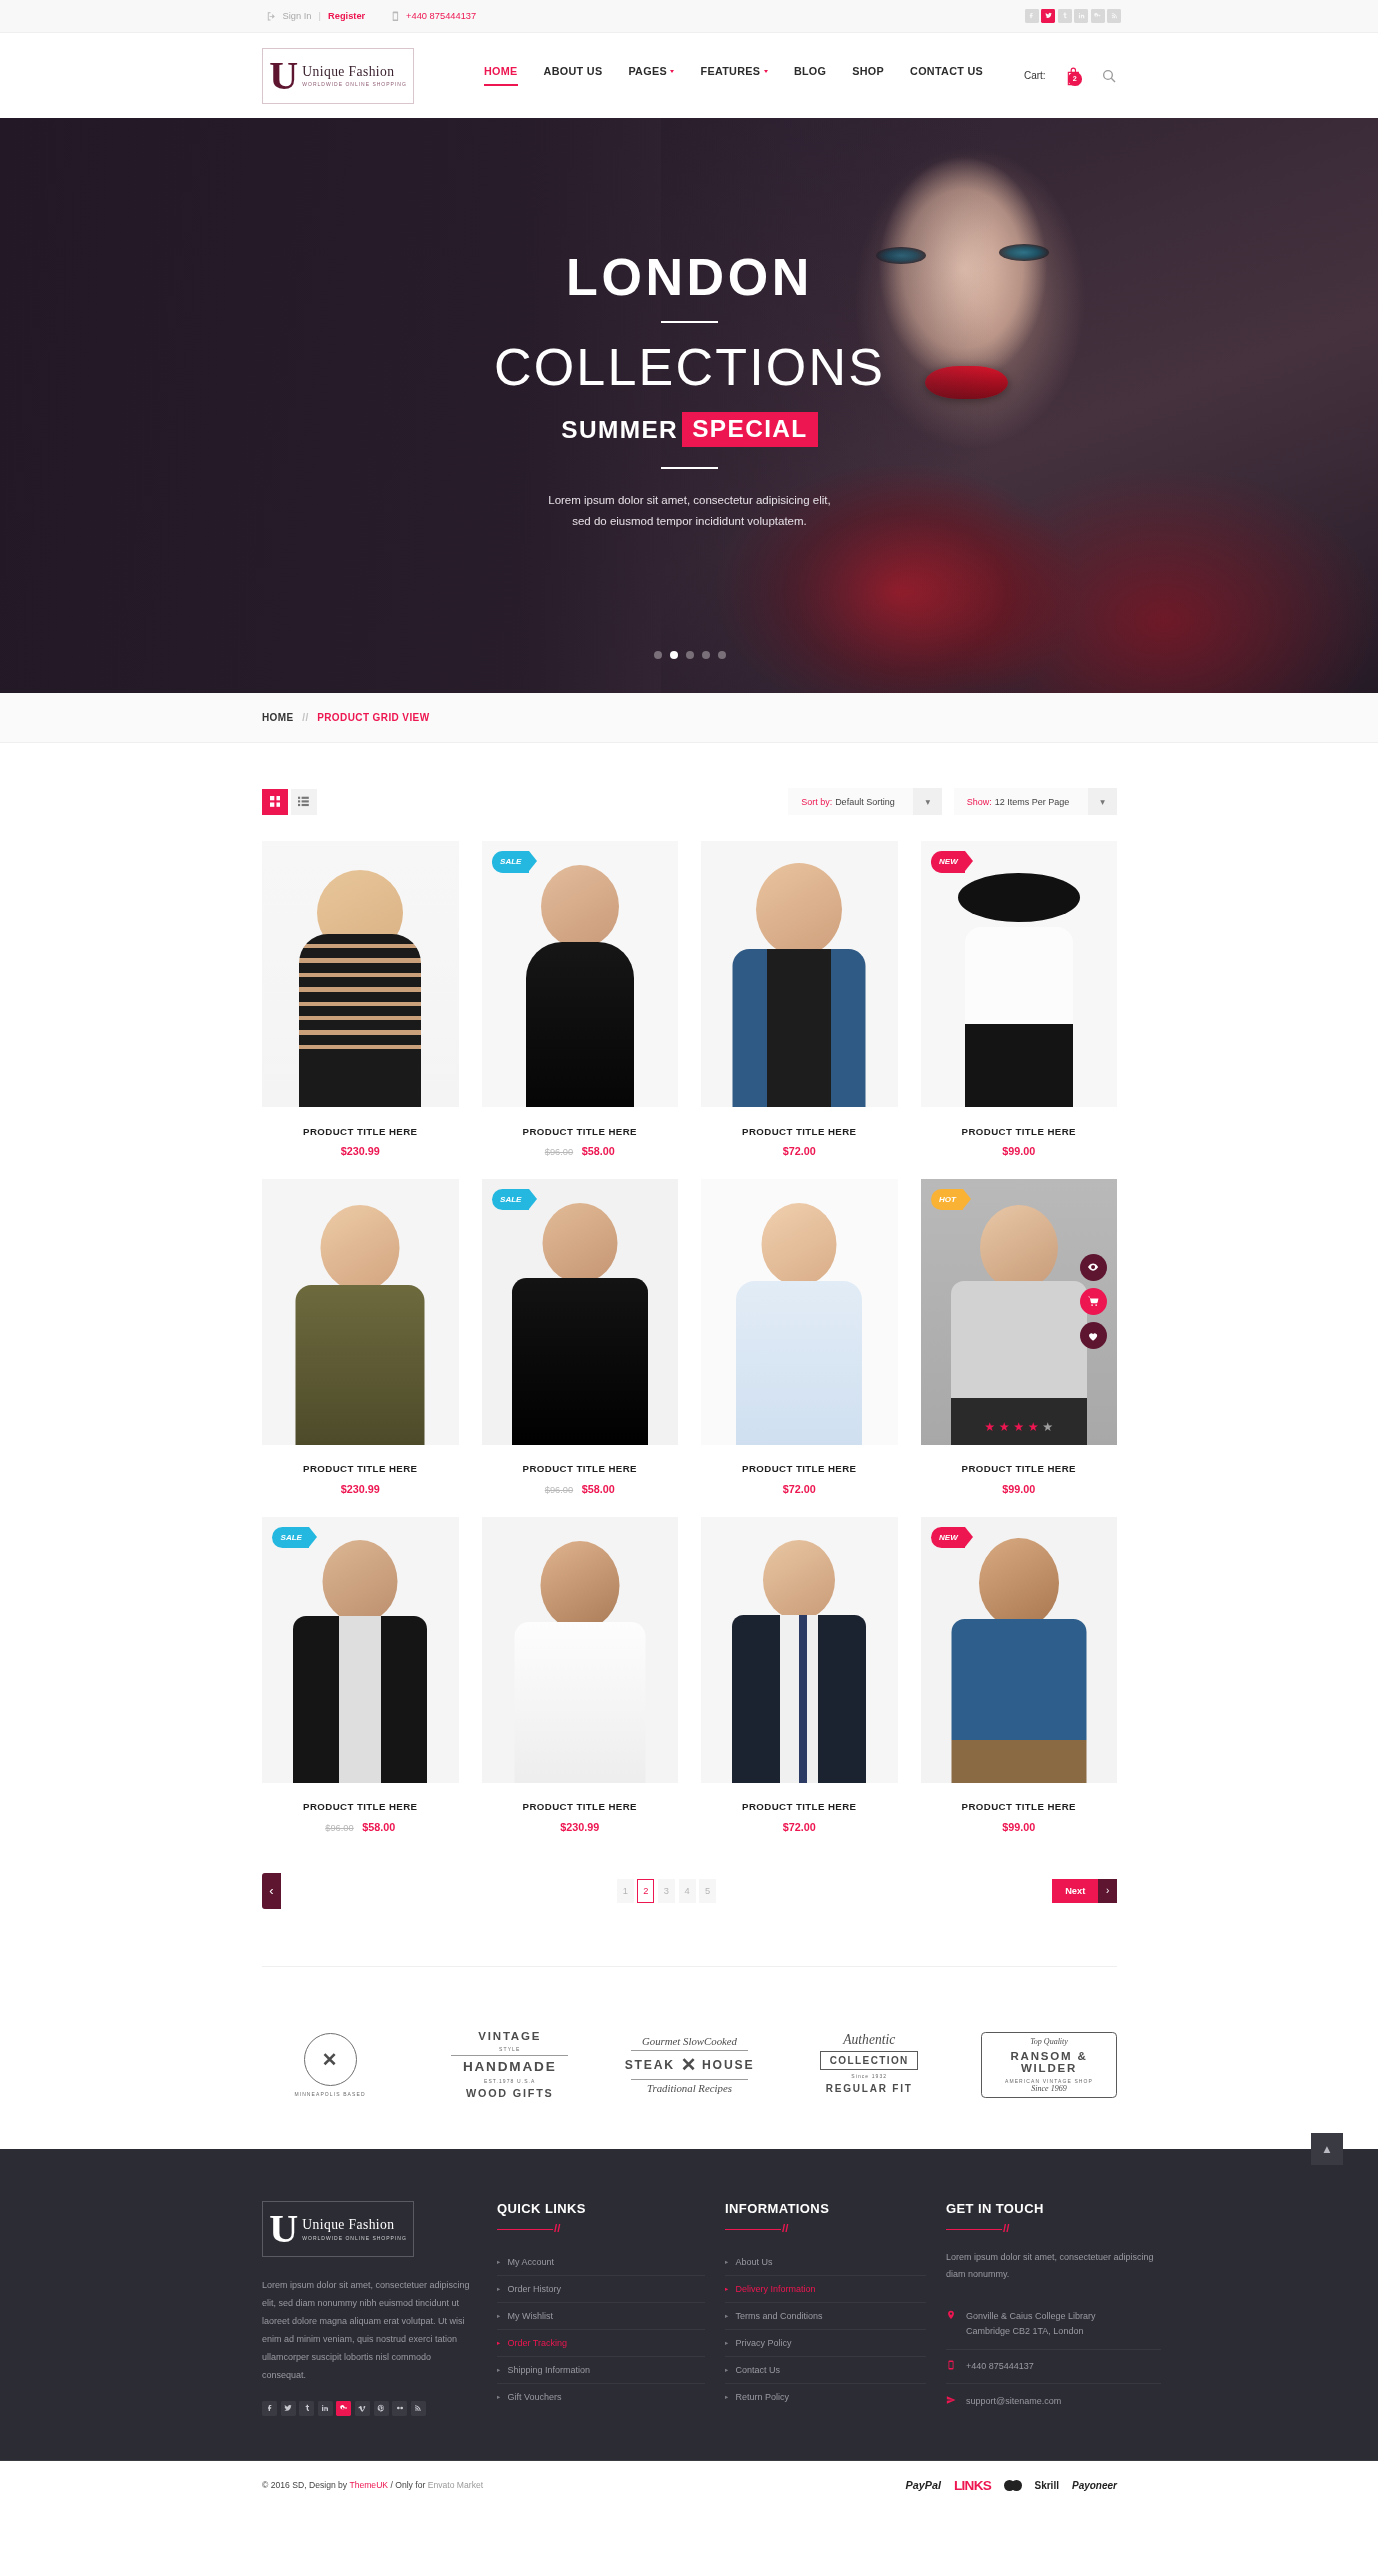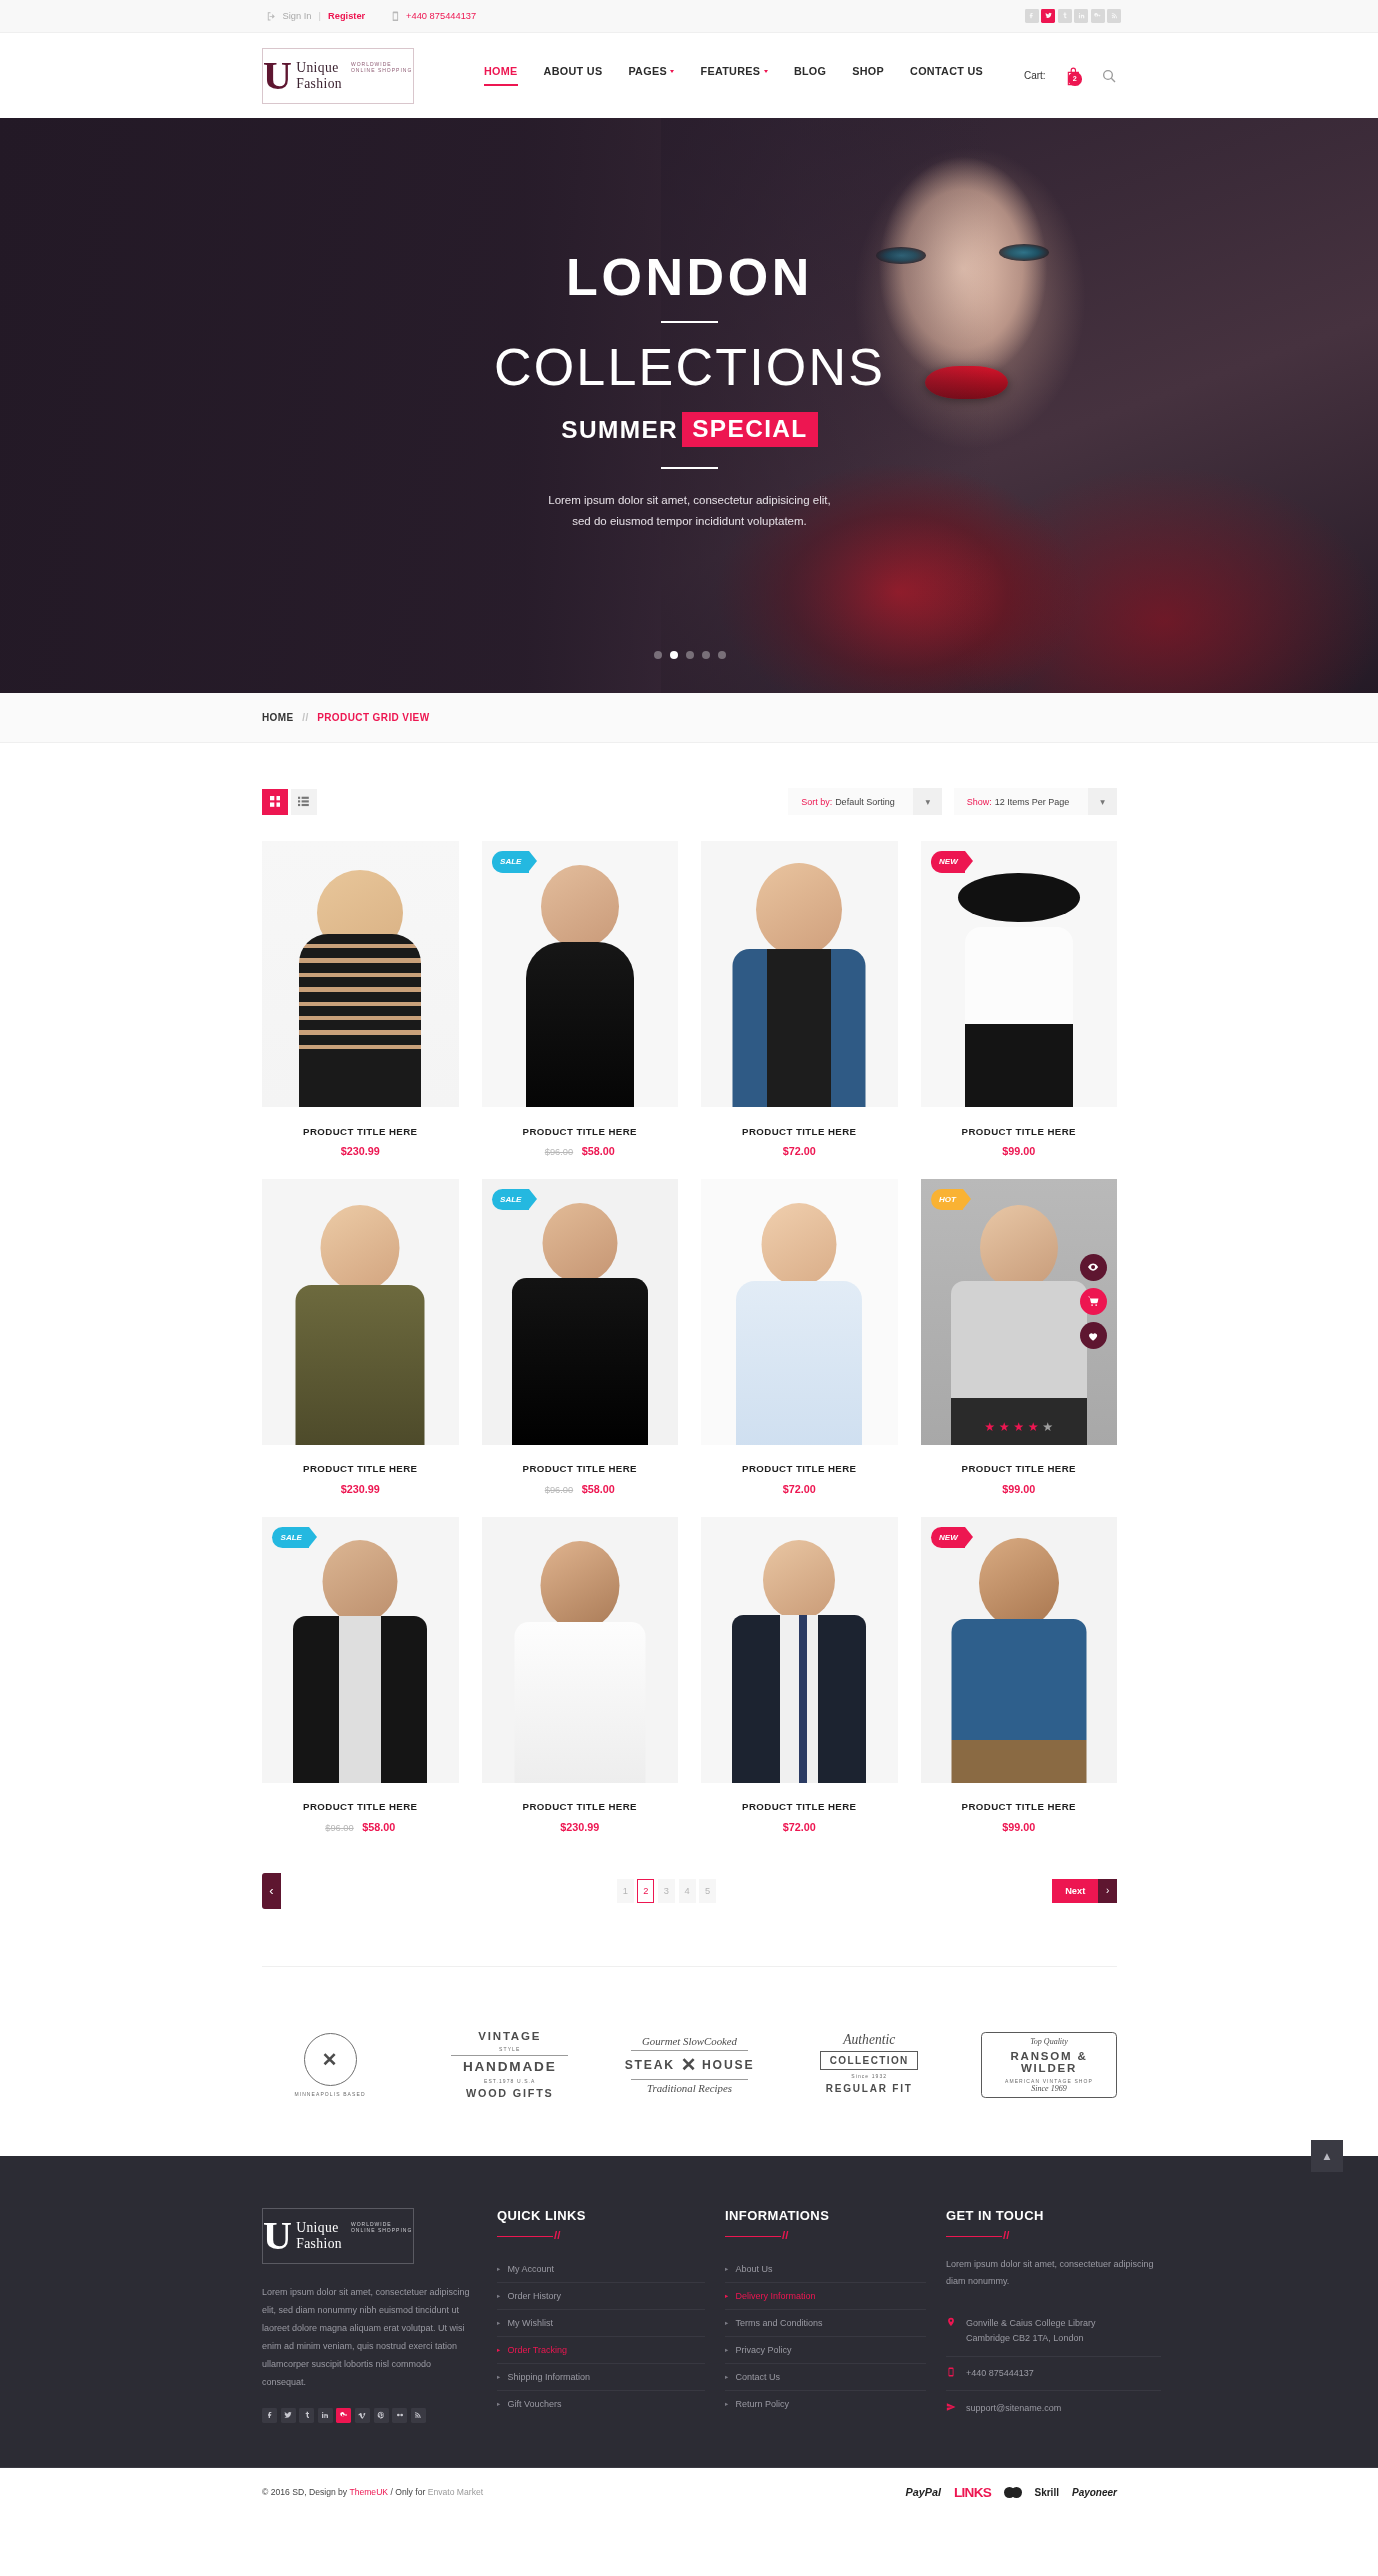--- a/index.html
+++ b/index.html
@@ -34,7 +34,7 @@
   .logo-box { width:152px; height:56px; border:0.7px solid #d9c6cc; display:flex; align-items:center; justify-content:center; background:#fff; }
   .logo-inner { display:flex; align-items:center; gap:4.3px; }
   .logo-u { font-family:"Liberation Serif", serif; font-size:40px; font-weight:bold; color:#5e1630; line-height:.8; }
-  .logo-text { display:flex; flex-direction:row; }
+  .logo-text { display:flex; flex-direction:column; }
   .logo-main { font-family:"Liberation Serif", serif; font-size:13.6px; color:#3b2230; letter-spacing:0.4px; }
   .logo-sub { font-size:5px; color:#8d5a72; letter-spacing:1px; margin-top:1.4px; }
   nav { margin-left:70px; display:flex; align-items:center; gap:26px; }

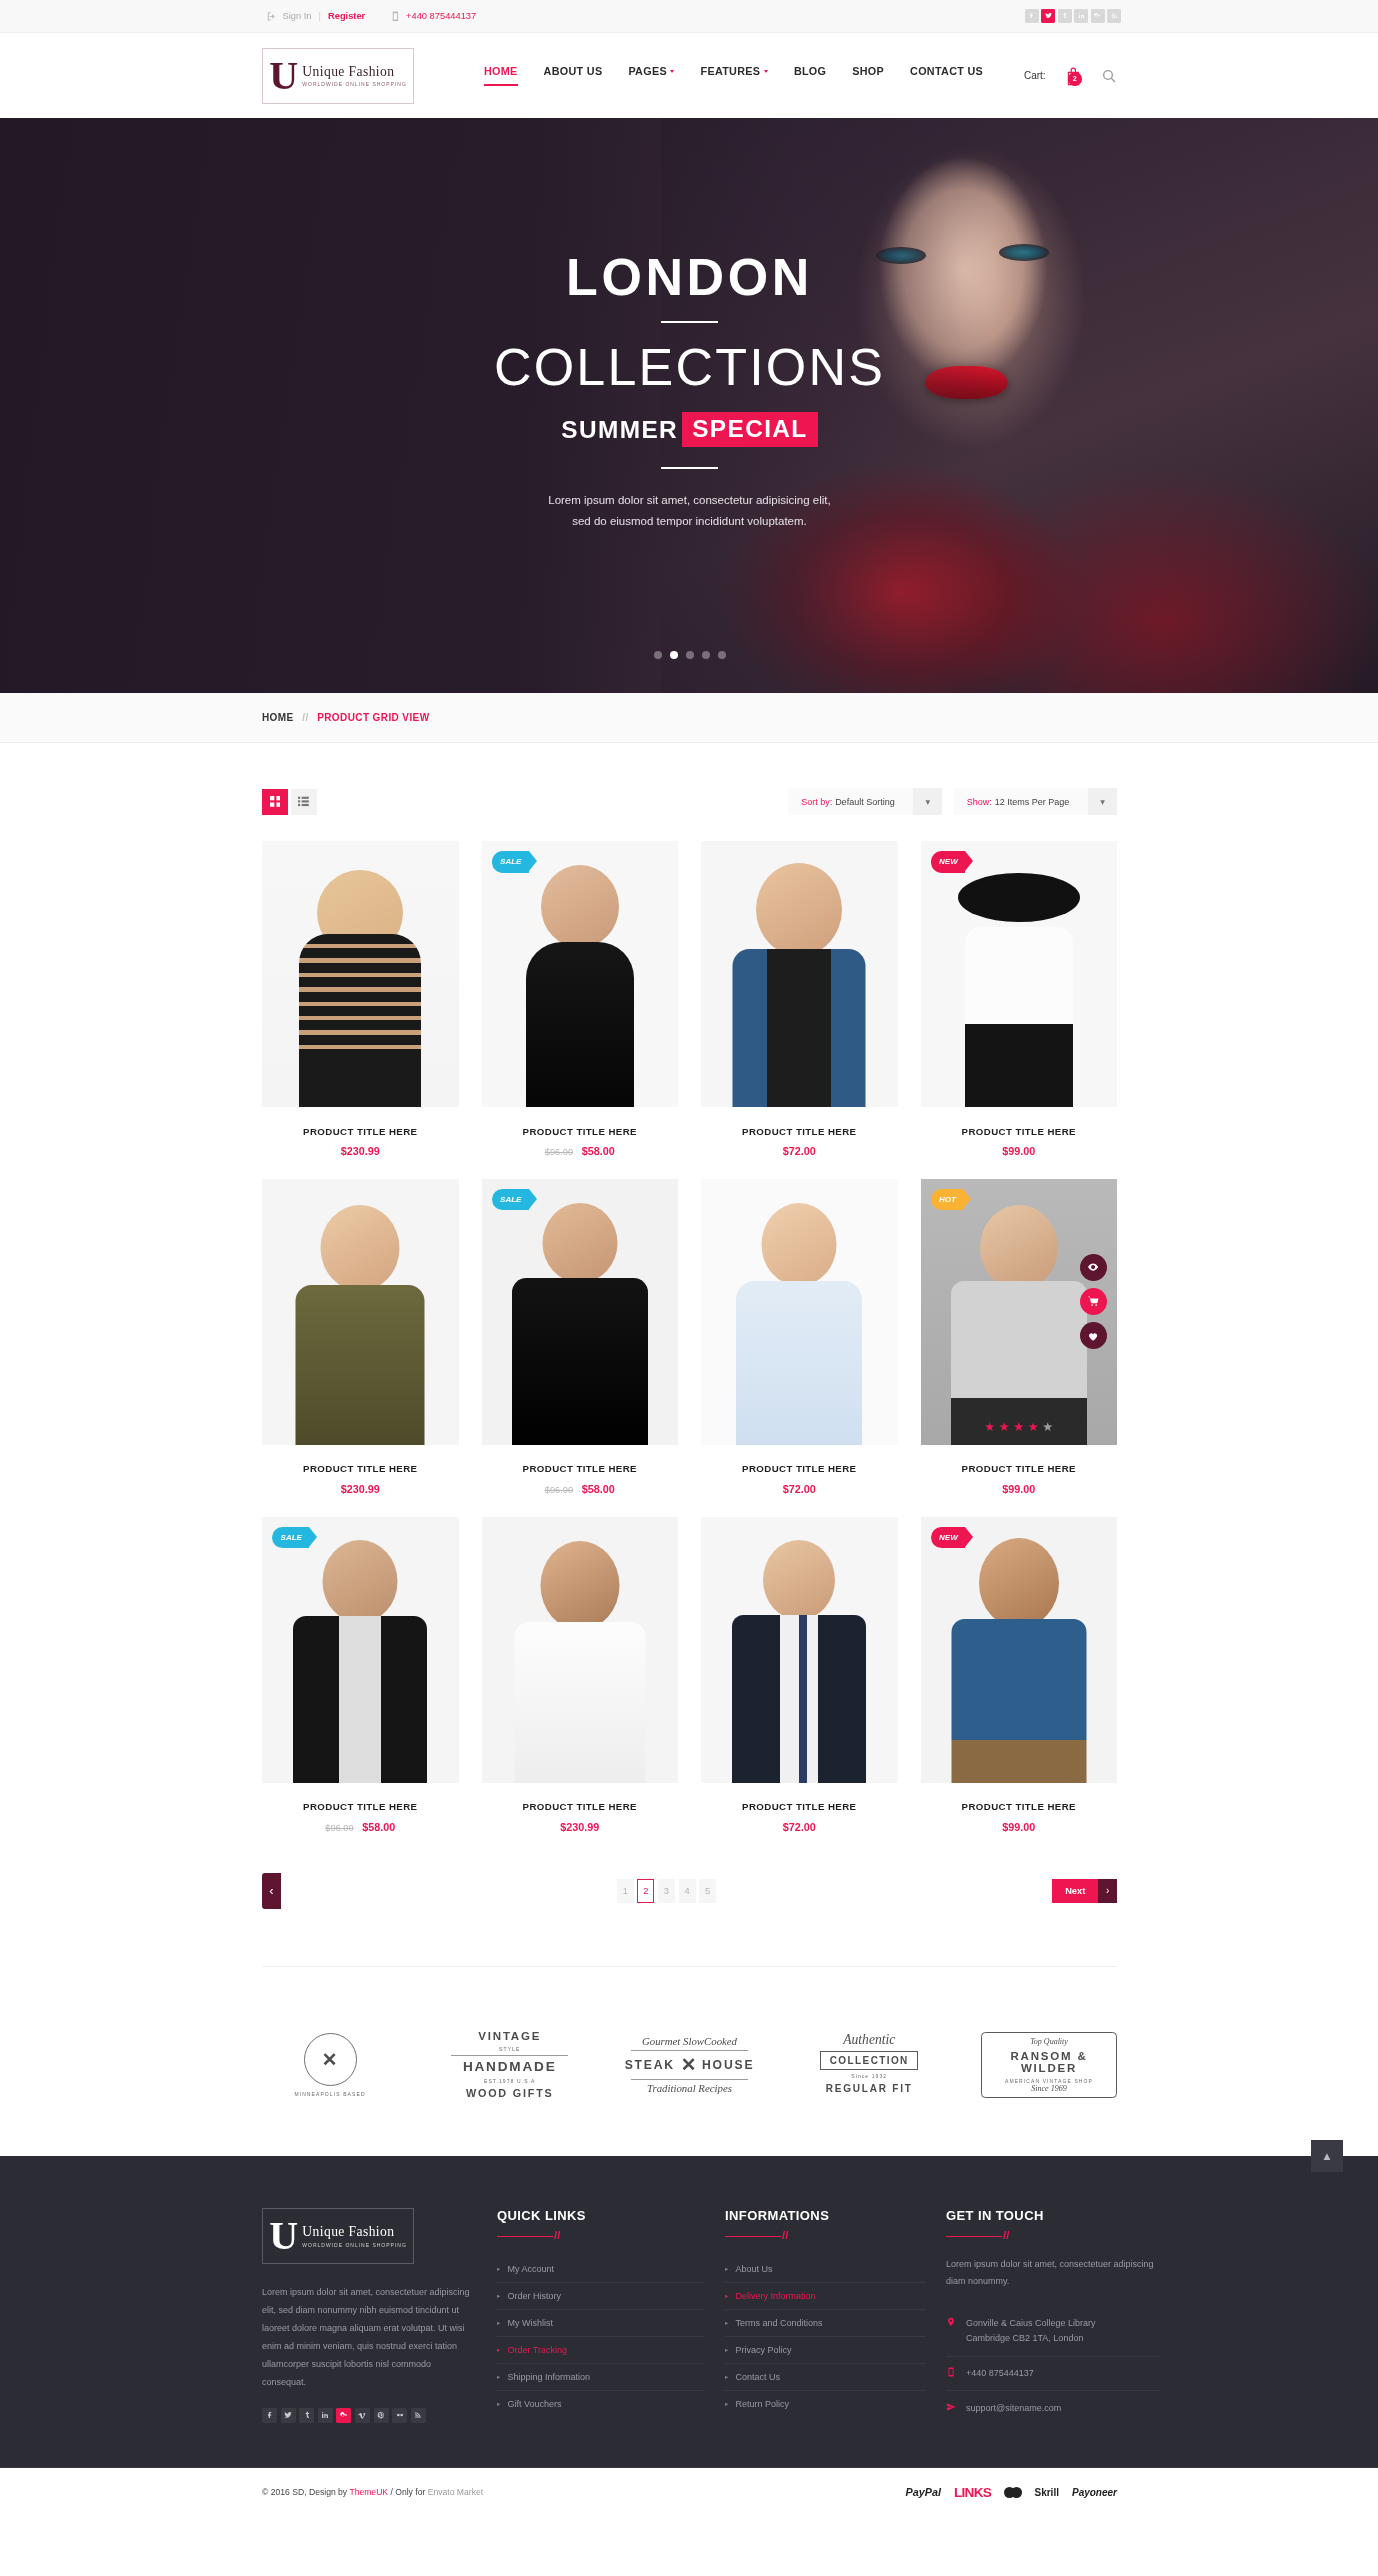--- a/index.html
+++ b/index.html
@@ -87,7 +87,7 @@
   .bc-cur { color:#ed1651; }
 
   
-  .shop { padding:45px 0 7px; }
+  .shop { padding:45px 0 0; }
   .toolbar { display:flex; align-items:center; margin-bottom:26px; }
   .view-toggle { display:flex; gap:2.9px; }
   .vt { width:26px; height:26px; display:flex; align-items:center; justify-content:center; background:#f2f2f2; }

